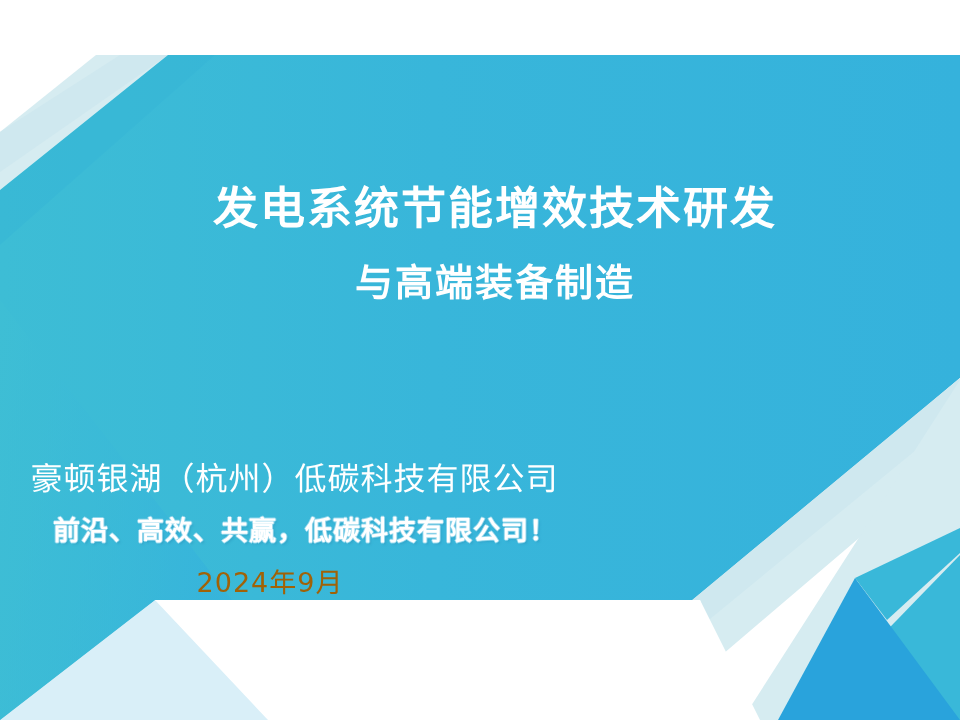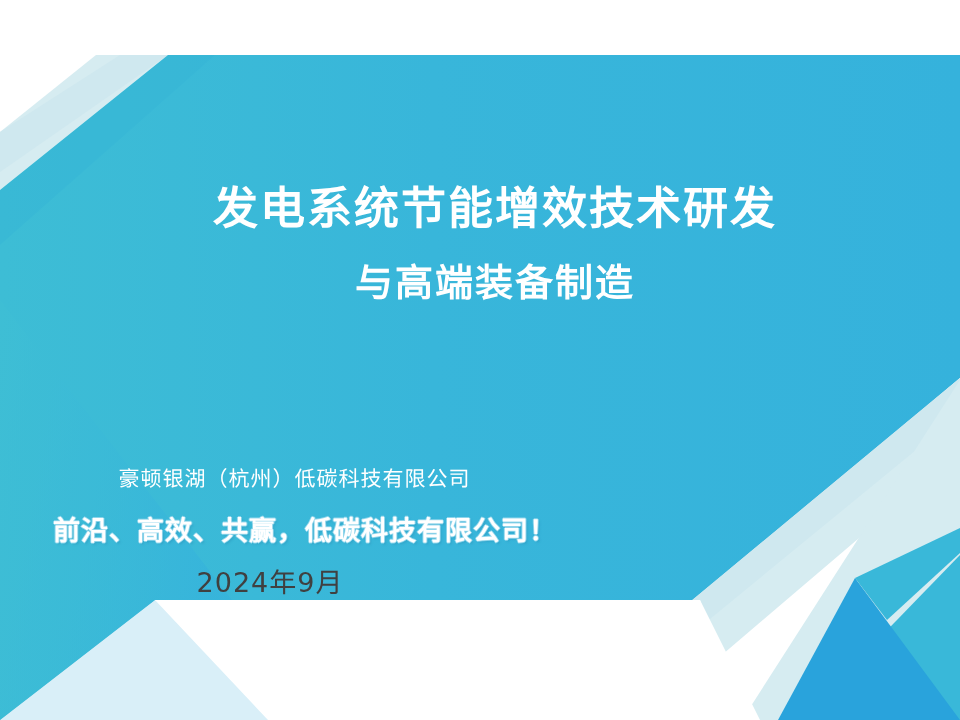--- a/index.html
+++ b/index.html
@@ -65,7 +65,7 @@
     width: 589px;
     text-align: center;
     color: #ffffff;
-    font-size: 21px;
+    font-size: 32px;
     line-height: 34px;
     letter-spacing: 1px;
     white-space: nowrap;

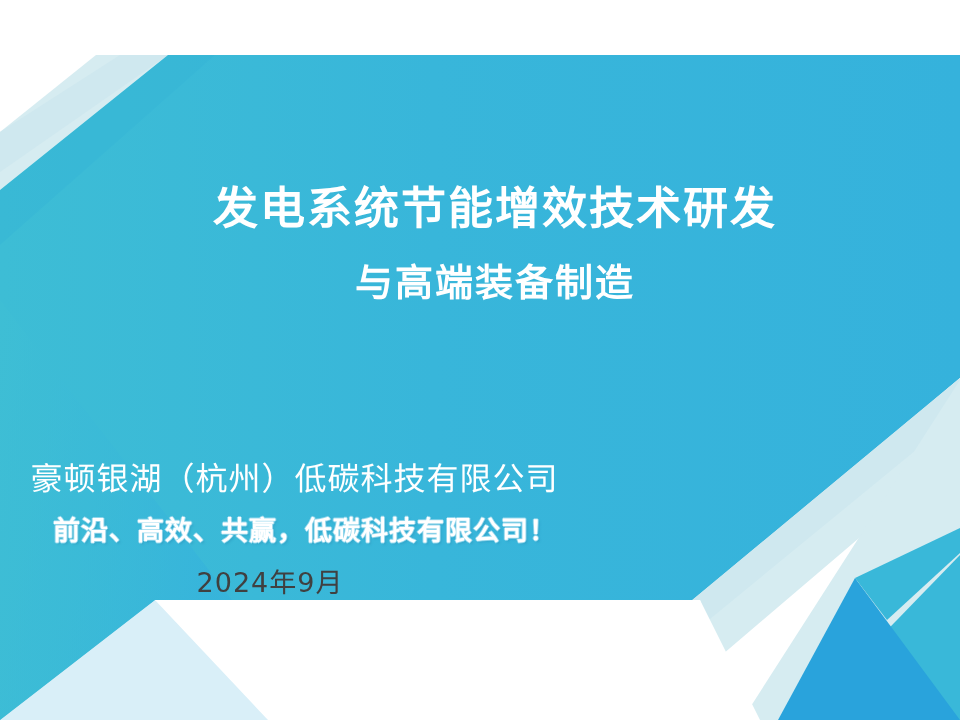--- a/index.html
+++ b/index.html
@@ -97,7 +97,7 @@
     top: 564px;
     width: 540px;
     text-align: center;
-    color: #404040;
+    color: #a16207;
     font-size: 27px;
     line-height: 38px;
     letter-spacing: 1px;

